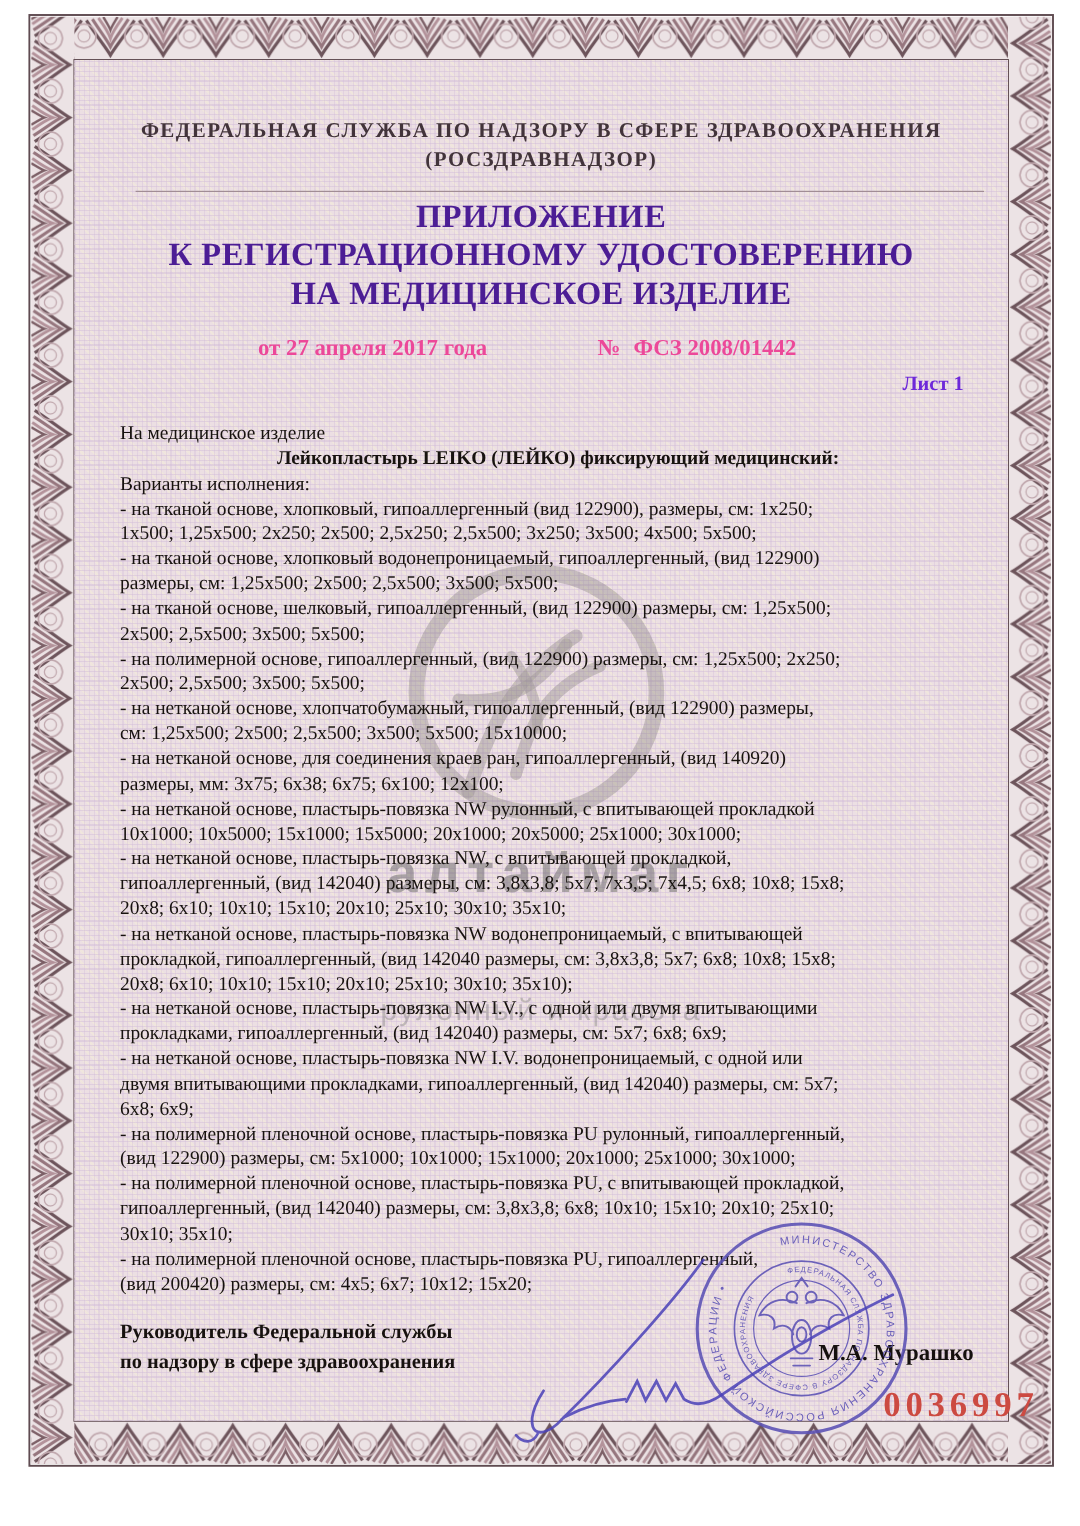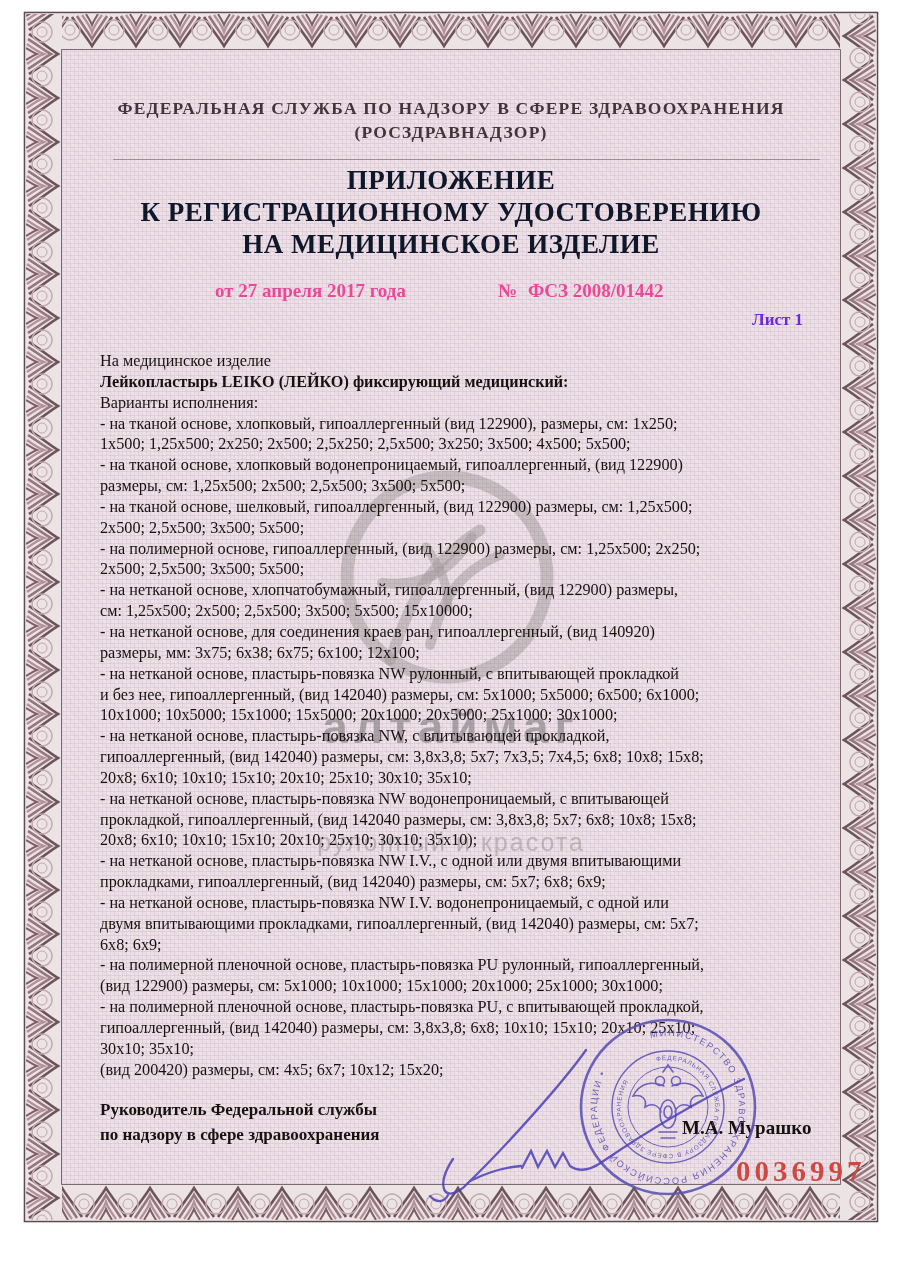--- a/index.html
+++ b/index.html
@@ -17,7 +17,7 @@
   .hdr1{top:98px;} .hdr2{top:122px;}
   .divider{position:absolute;left:113px;top:159px;width:707px;height:1px;background:#a18d95;}
   .title{position:absolute;left:62px;top:164px;width:778px;text-align:center;
-         color:#0f172a;font-weight:700;font-size:27px;line-height:32px;letter-spacing:.5px;}
+         color:#4c1d95;font-weight:700;font-size:27px;line-height:32px;letter-spacing:.5px;}
   .daterow{position:absolute;top:280px;font-weight:700;font-size:19px;color:#ec4899;}
   .d-date{left:215px;} .d-no{left:498px;} .d-noval{left:528px;}
   .sheet{position:absolute;left:752px;top:310px;font-weight:700;font-size:17px;color:#6d28d9;}

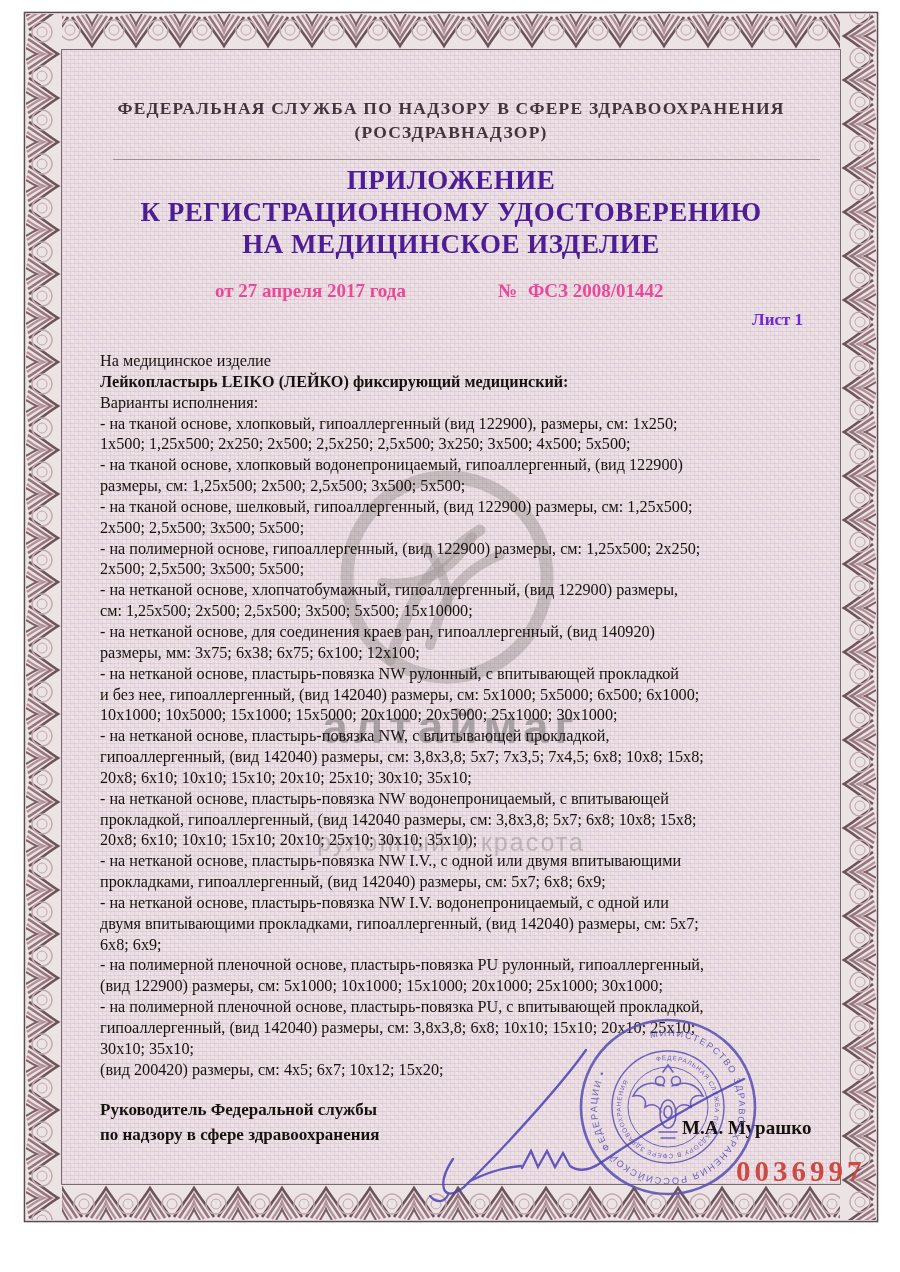--- a/index.html
+++ b/index.html
@@ -24,7 +24,7 @@
   .body-lines{position:absolute;left:100px;top:351px;width:730px;font-size:16.2px;
               color:#17120f;}
   .body-lines .bl{line-height:20.85px;height:20.85px;white-space:nowrap;}
-  .body-lines .b{font-weight:700;}
+  .body-lines .b{font-weight:700;text-align:center;}
   .foot{position:absolute;left:100px;top:1097px;font-weight:700;font-size:17px;
         line-height:25px;color:#17120f;}
   .signer{position:absolute;left:682px;top:1117px;font-weight:700;font-size:19px;color:#15100e;}

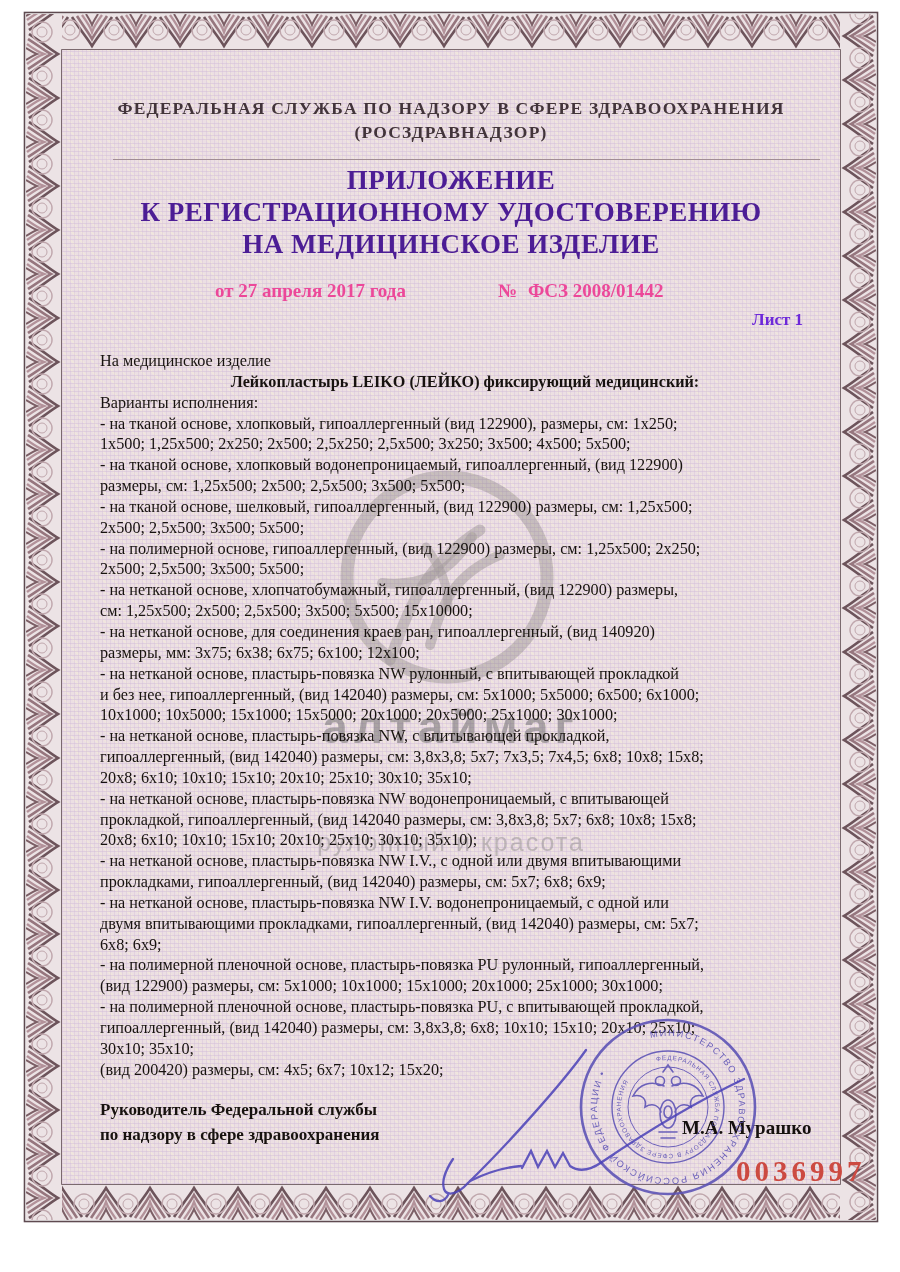--- a/index.html
+++ b/index.html
@@ -125,7 +125,6 @@
       <div class="bl">- на нетканой основе, для соединения краев ран, гипоаллергенный, (вид 140920)</div>
       <div class="bl">размеры, мм: 3х75; 6х38; 6х75; 6х100; 12х100;</div>
       <div class="bl">- на нетканой основе, пластырь-повязка NW рулонный, с впитывающей прокладкой</div>
-      <div class="bl">и без нее, гипоаллергенный, (вид 142040) размеры, см: 5х1000; 5х5000; 6х500; 6х1000;</div>
       <div class="bl">10х1000; 10х5000; 15х1000; 15х5000; 20х1000; 20х5000; 25х1000; 30х1000;</div>
       <div class="bl">- на нетканой основе, пластырь-повязка NW, с впитывающей прокладкой,</div>
       <div class="bl">гипоаллергенный, (вид 142040) размеры, см: 3,8х3,8; 5х7; 7х3,5; 7х4,5; 6х8; 10х8; 15х8;</div>

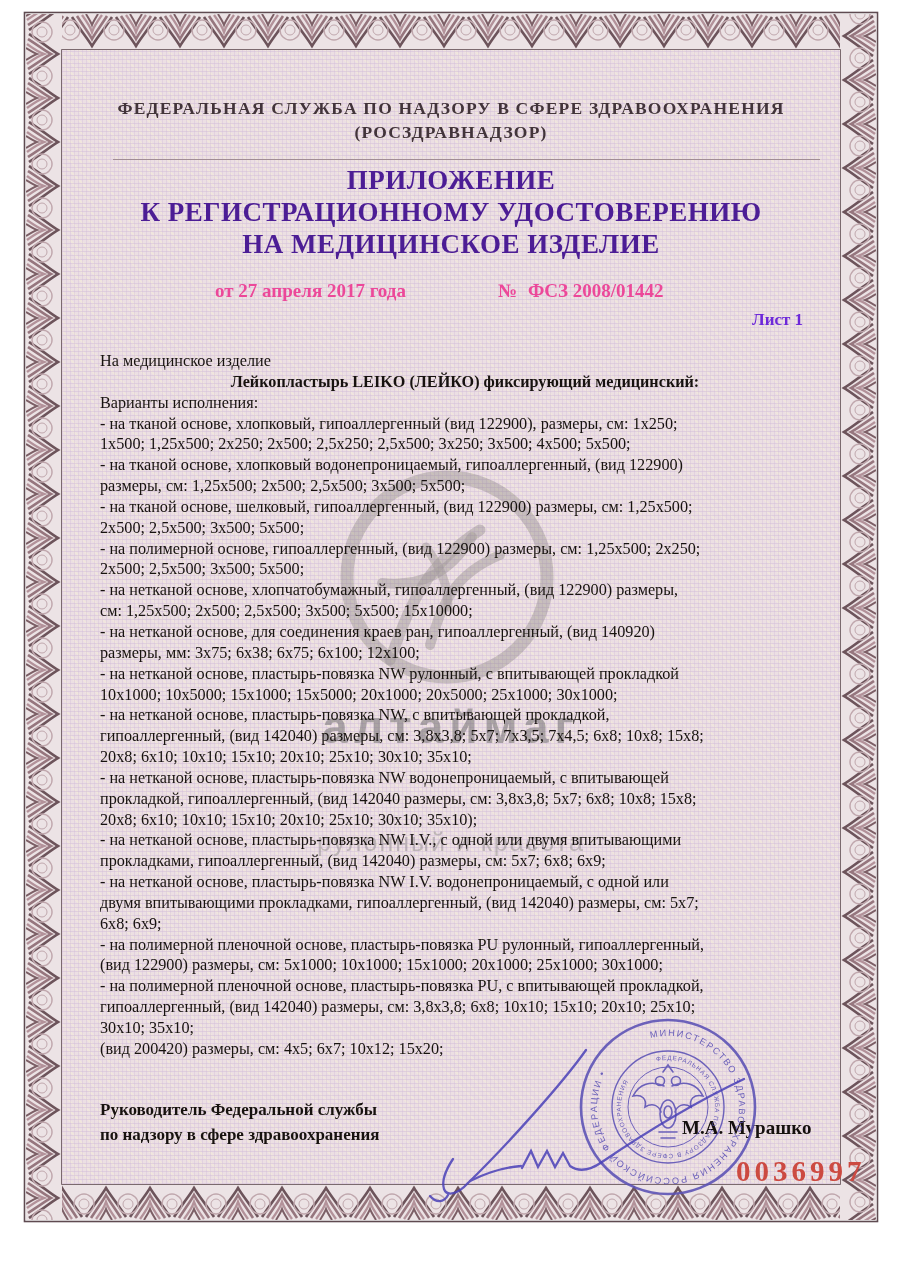--- a/index.html
+++ b/index.html
@@ -142,6 +142,7 @@
       <div class="bl">- на полимерной пленочной основе, пластырь-повязка PU, с впитывающей прокладкой,</div>
       <div class="bl">гипоаллергенный, (вид 142040) размеры, см: 3,8х3,8; 6х8; 10х10; 15х10; 20х10; 25х10;</div>
       <div class="bl">30х10; 35х10;</div>
+      <div class="bl">- на полимерной пленочной основе, пластырь-повязка PU, гипоаллергенный,</div>
       <div class="bl">(вид 200420) размеры, см: 4х5; 6х7; 10х12; 15х20;</div>
     </div>
 

